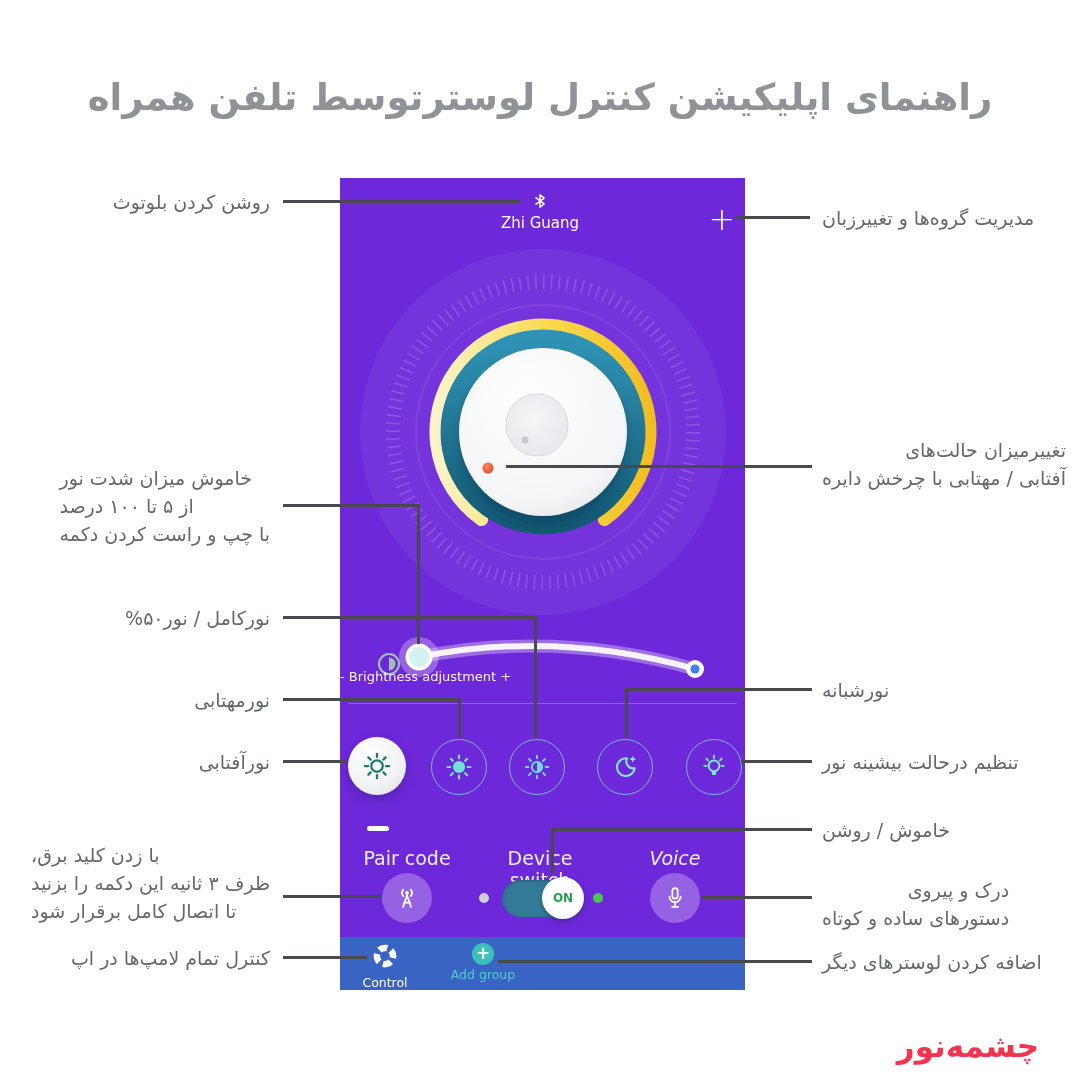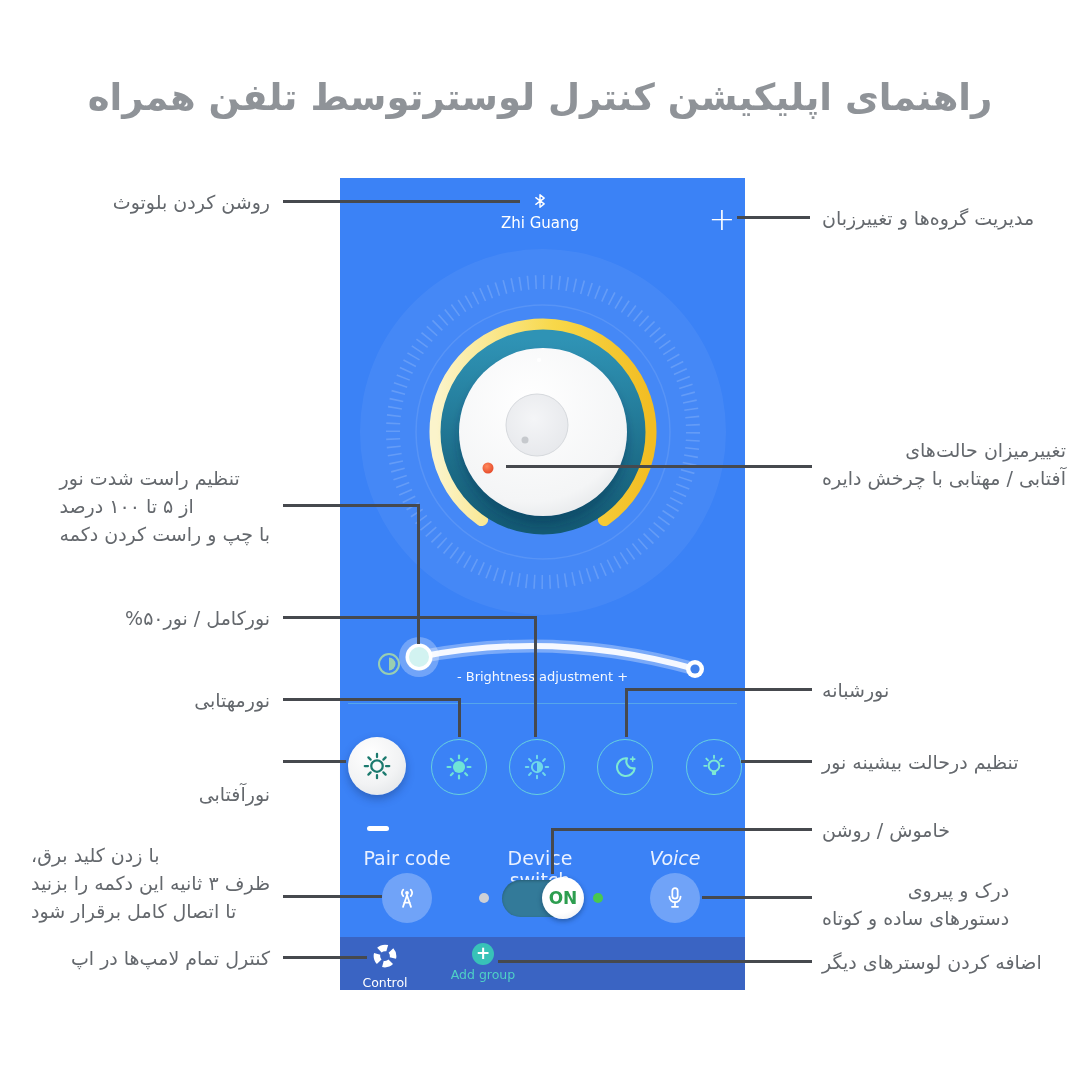--- a/index.html
+++ b/index.html
@@ -15,7 +15,7 @@
   .hline{height:3px;}
   .vline{width:3px;}
   
-  .phone{position:absolute;left:340px;top:178px;width:405px;height:812px;background:#3b82f6;z-index:1;}
+  .phone{position:absolute;left:340px;top:178px;width:405px;height:812px;background:#6d28d9;z-index:1;}
   .p-abs{position:absolute;}
   .devname{position:absolute;top:36px;left:0;width:400px;text-align:center;color:#fff;font-size:15px;}
   .plusbtn{position:absolute;top:24px;left:364px;width:36px;height:36px;color:#fff;font-size:32px;

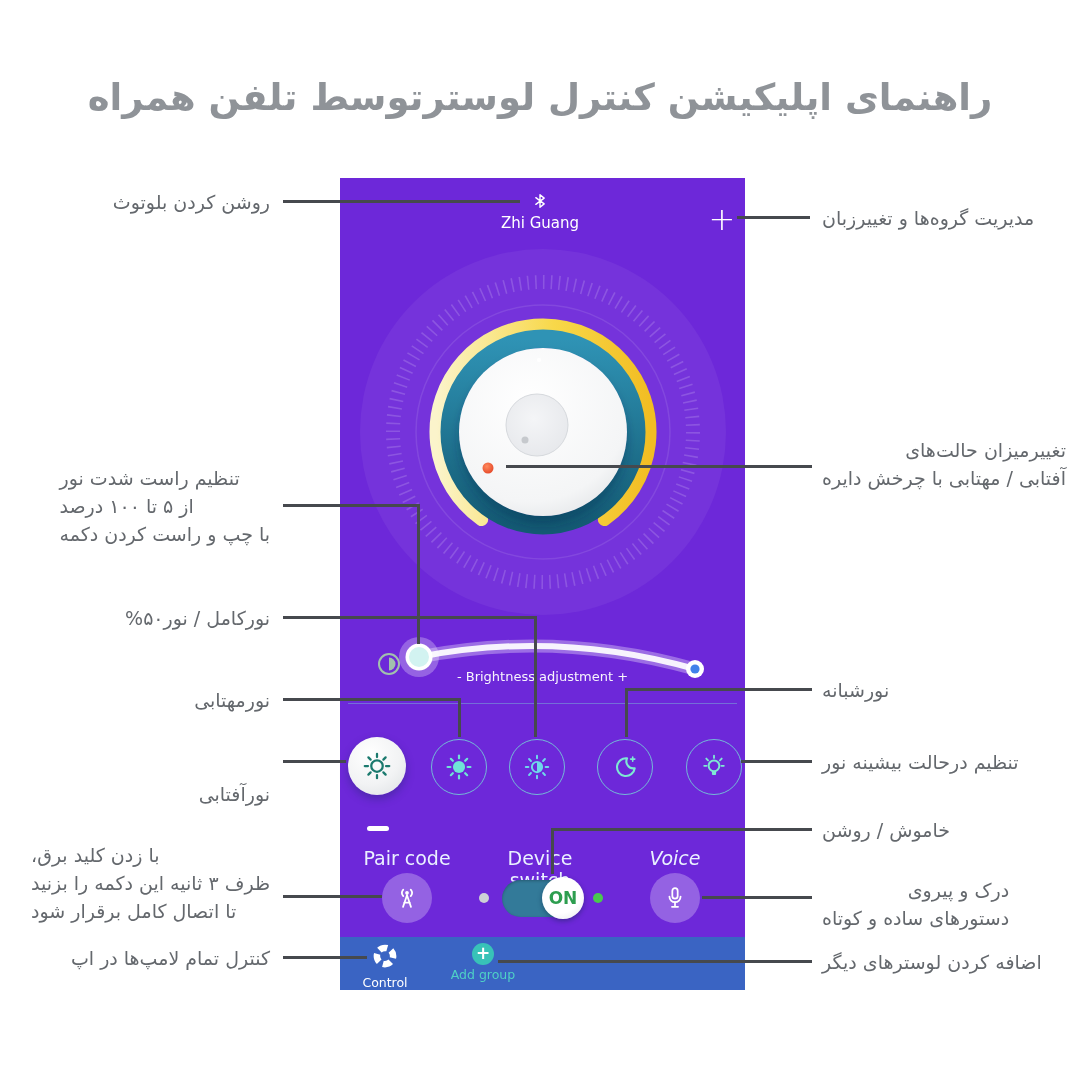--- a/index.html
+++ b/index.html
@@ -256,7 +256,7 @@
 
   <div class="ann left" style="top:188px;">روشن کردن بلوتوث</div>
   <div class="ann left" style="top:464px;">
-    <div>تنظیم راست شدت نور</div>
+    <div>خاموش میزان شدت نور</div>
     <div>از ۵ تا ۱۰۰ درصد</div>
     <div>با چپ و راست کردن دکمه</div>
   </div>

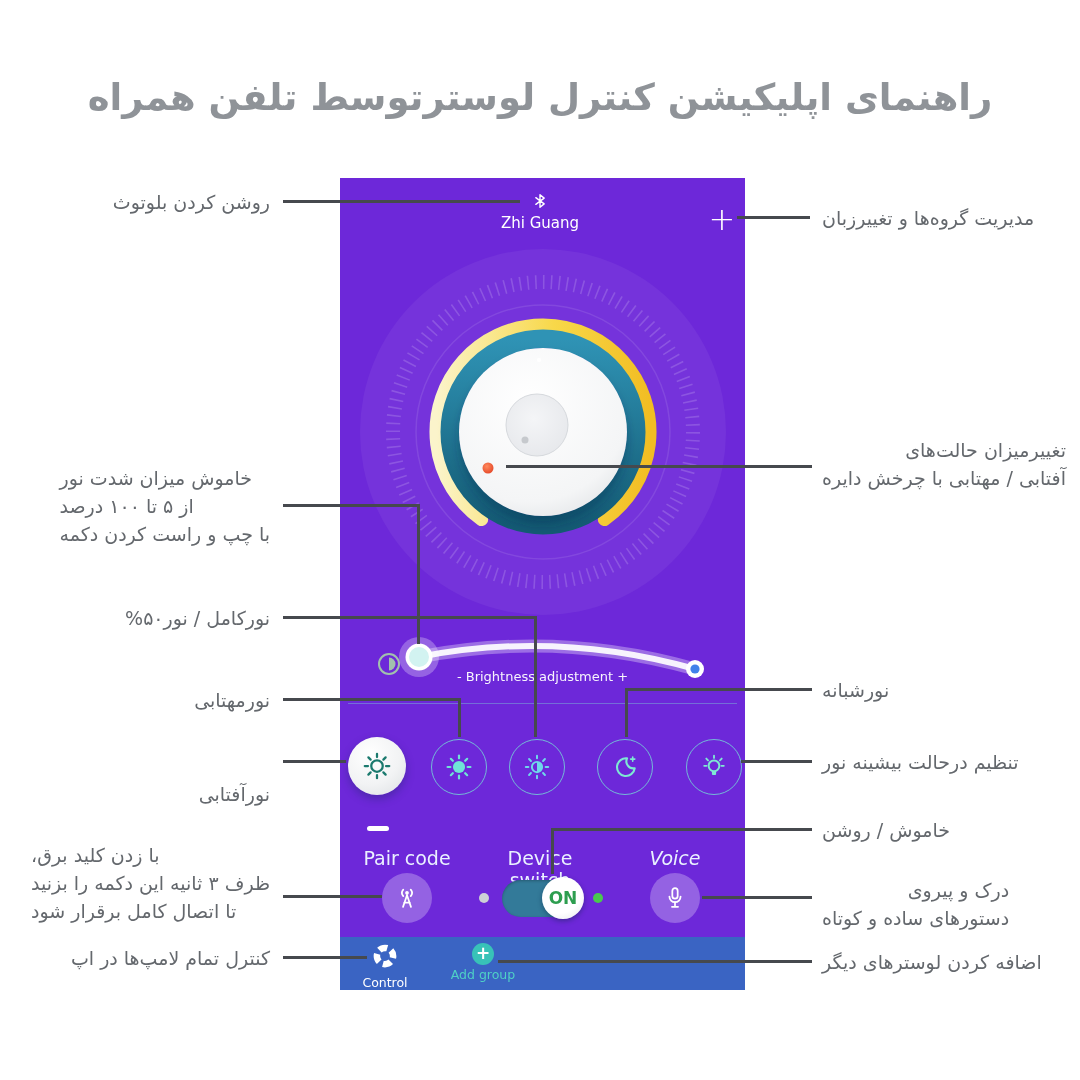--- a/index.html
+++ b/index.html
@@ -20,7 +20,7 @@
   .devname{position:absolute;top:36px;left:0;width:400px;text-align:center;color:#fff;font-size:15px;}
   .plusbtn{position:absolute;top:24px;left:364px;width:36px;height:36px;color:#fff;font-size:32px;
            font-weight:200;line-height:34px;text-align:center;}
-  .bright-label{position:absolute;top:491px;left:0;width:405px;text-align:center;color:rgba(255,255,255,.95);
+  .bright-label{position:absolute;top:491px;left:0;width:405px;color:rgba(255,255,255,.95);
                 font-size:13px;}
   .sepline{position:absolute;top:525px;left:8px;width:389px;height:1px;background:rgba(130,225,215,.38);}
   .modebtn{position:absolute;top:561px;width:54px;height:54px;border-radius:50%;

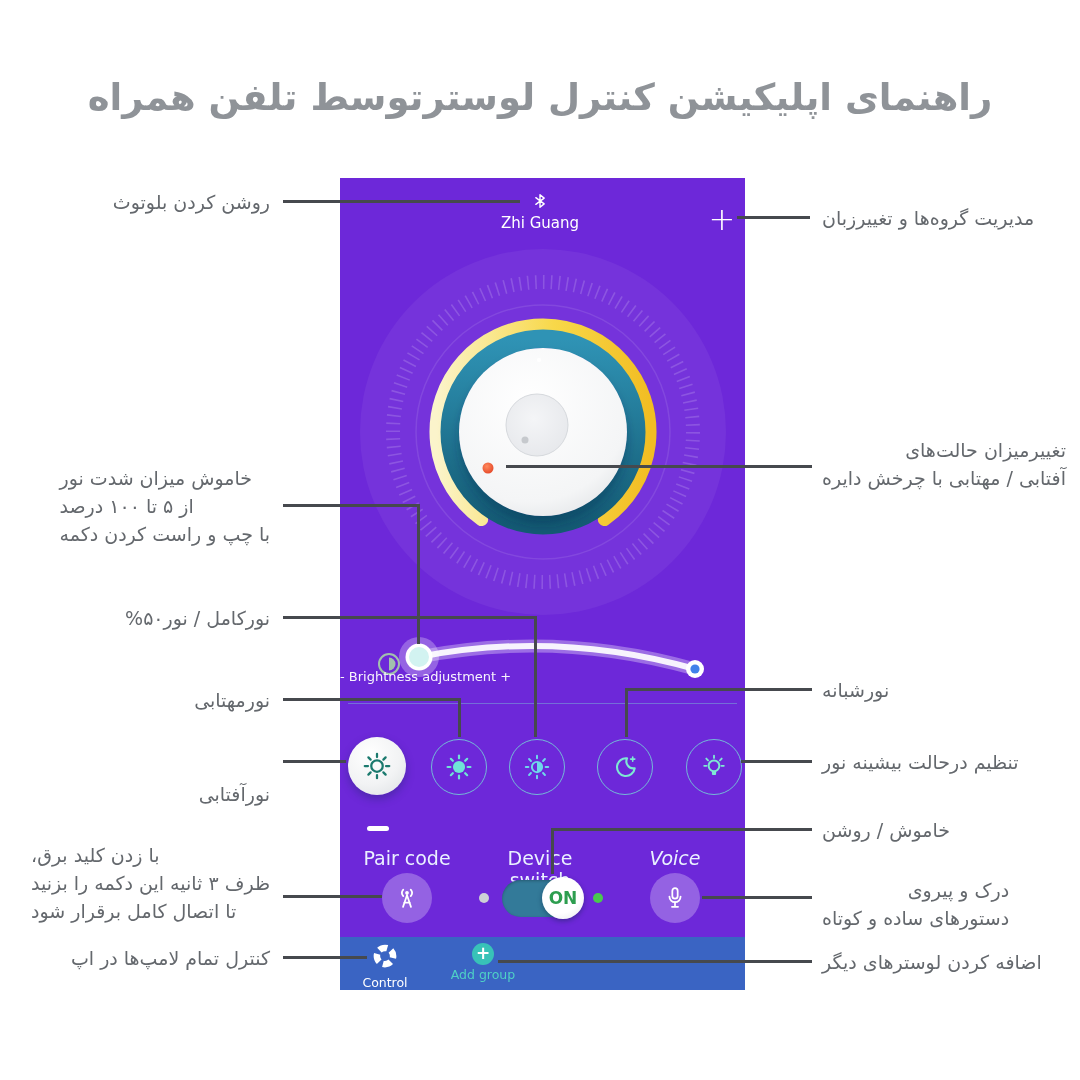--- a/index.html
+++ b/index.html
@@ -262,7 +262,7 @@
   </div>
   <div class="ann left" style="top:604px;">نورکامل / نور۵۰%</div>
   <div class="ann left" style="top:686px;">نورمهتابی</div>
-  <div class="ann left" style="top:748px;margin-top:32px;">نورآفتابی</div>
+  <div class="ann left" style="top:748px;">نورآفتابی</div>
   <div class="ann left" style="top:841px;">
     <div>با زدن کلید برق،</div>
     <div>ظرف ۳ ثانیه این دکمه را بزنید</div>

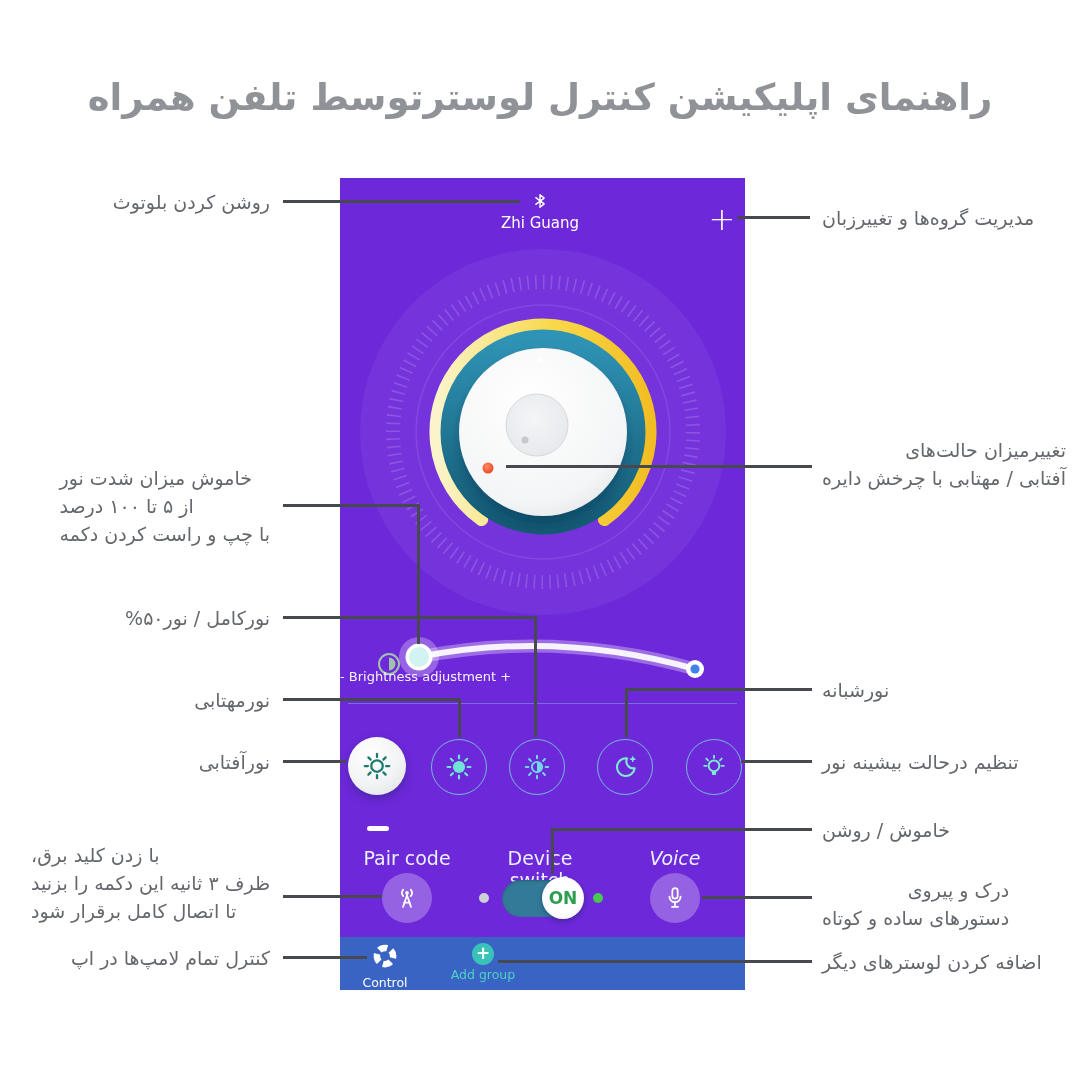--- a/index.html
+++ b/index.html
@@ -37,7 +37,7 @@
   .toggle-knob{position:absolute;top:699px;left:202px;width:42px;height:42px;border-radius:50%;
                background:radial-gradient(circle at 40% 32%,#ffffff 60%,#e4e6e9 100%);
                box-shadow:0 2px 5px rgba(10,40,70,.45);display:flex;align-items:center;justify-content:center;
-               color:#2d9e4f;font-size:17px;font-weight:bold;}
+               color:#2d9e4f;font-size:12px;font-weight:bold;}
   .mini-dot{position:absolute;width:10px;height:10px;border-radius:50%;}
   .navbar{position:absolute;left:0;top:759px;width:405px;height:53px;background:#3a64c3;}
   .navitem{position:absolute;top:6px;width:90px;text-align:center;}

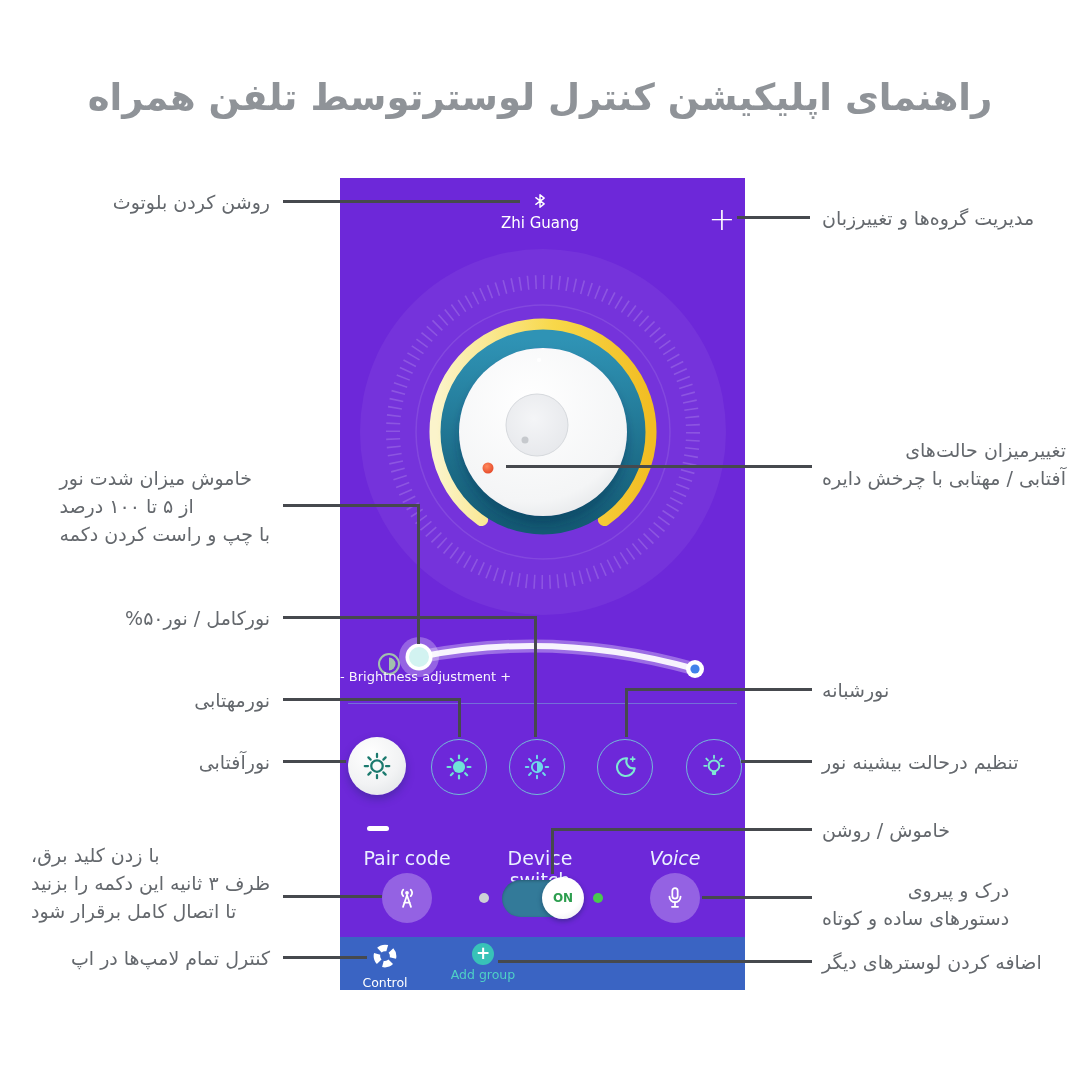--- a/index.html
+++ b/index.html
@@ -284,6 +284,7 @@
   </div>
   <div class="ann right" style="top:948px;">اضافه کردن لوسترهای دیگر</div>
 
+  <div class="logo">چشمه‌نور</div>
 </div>
 
 </body></html>

